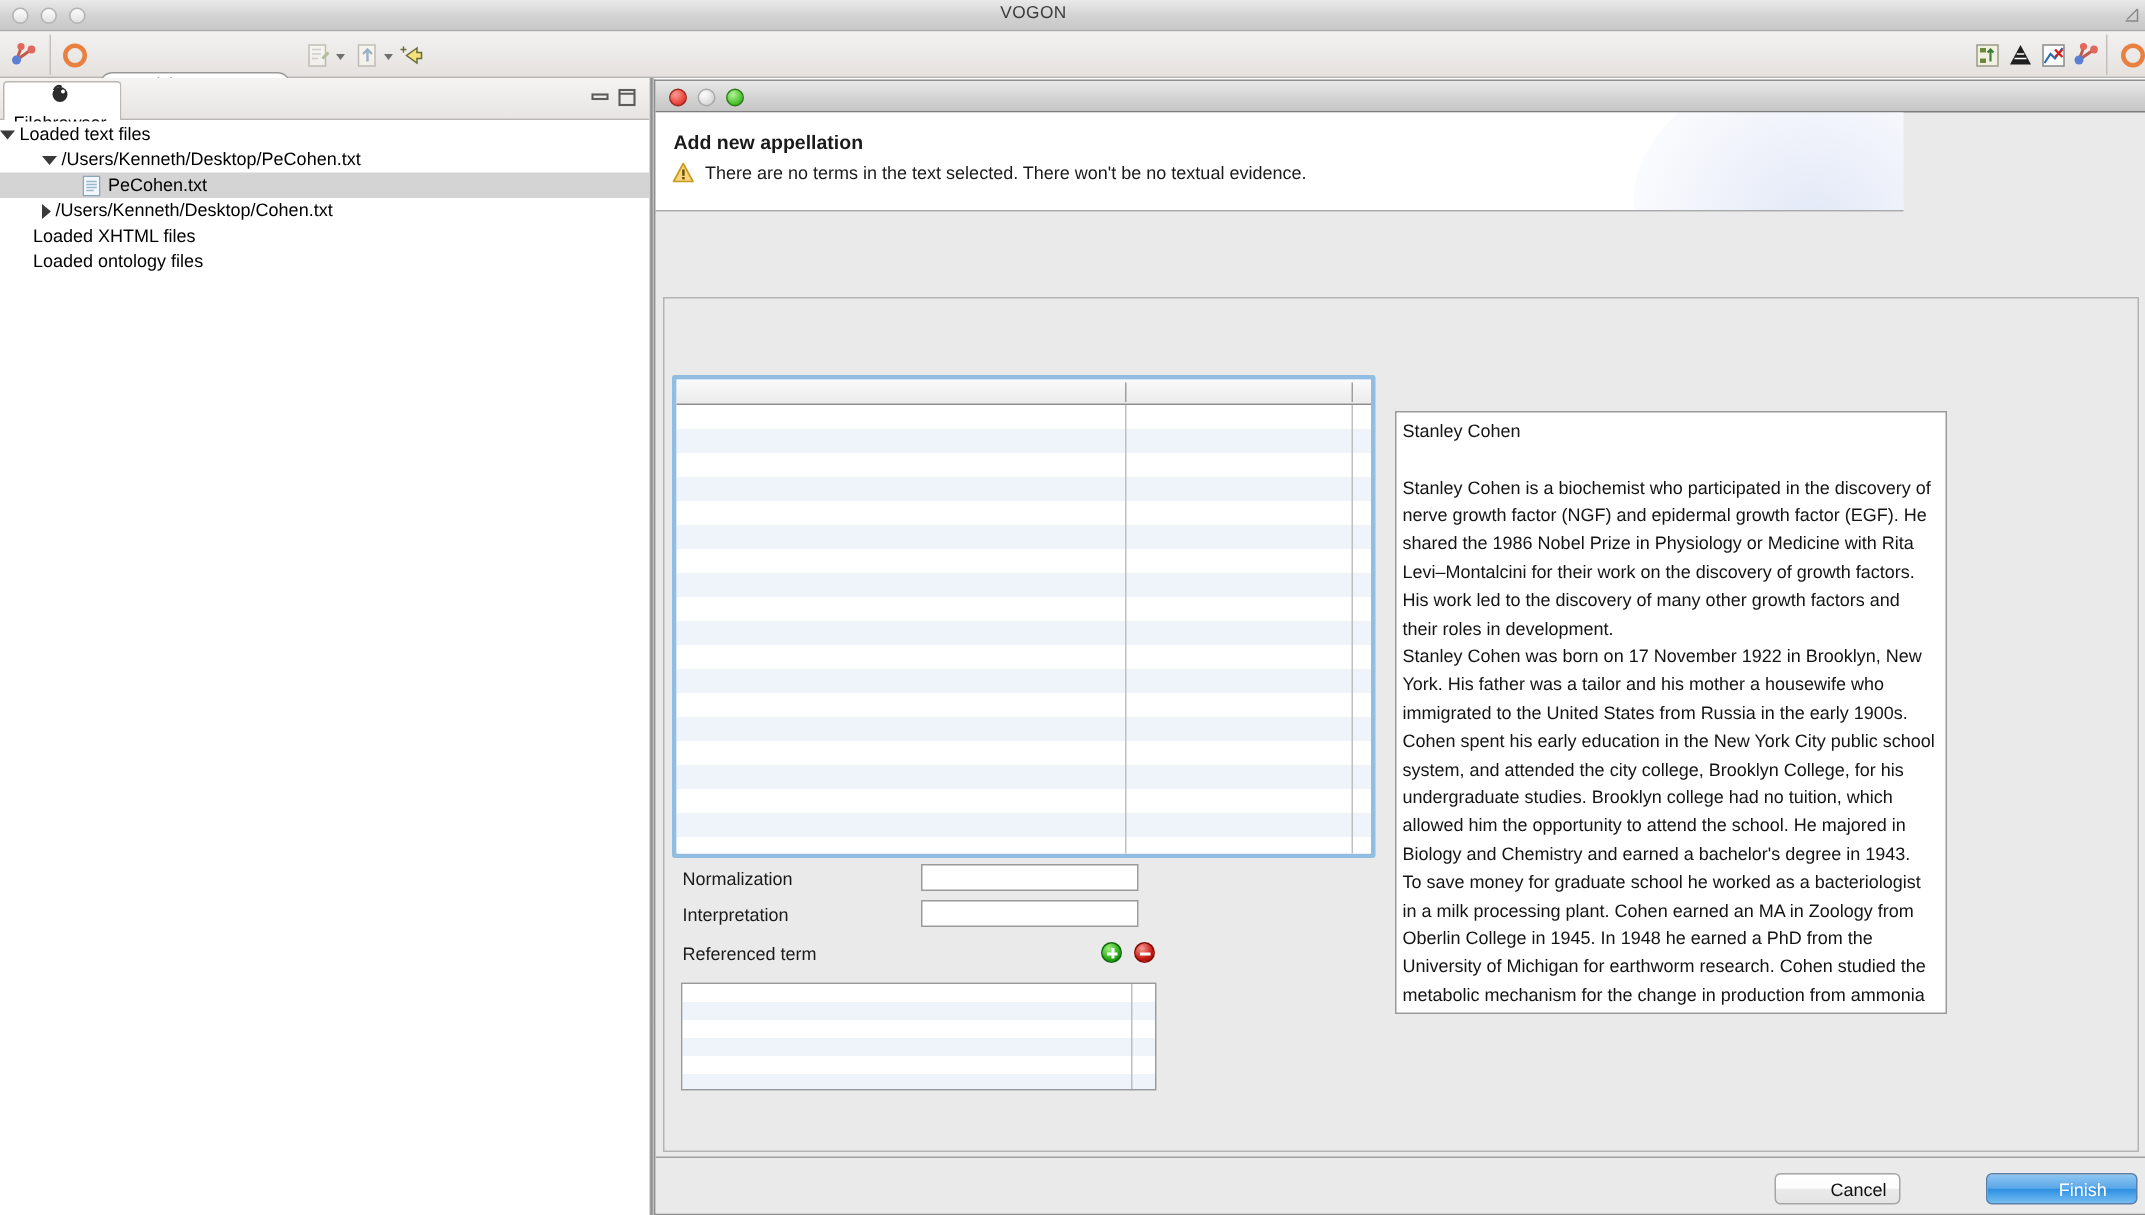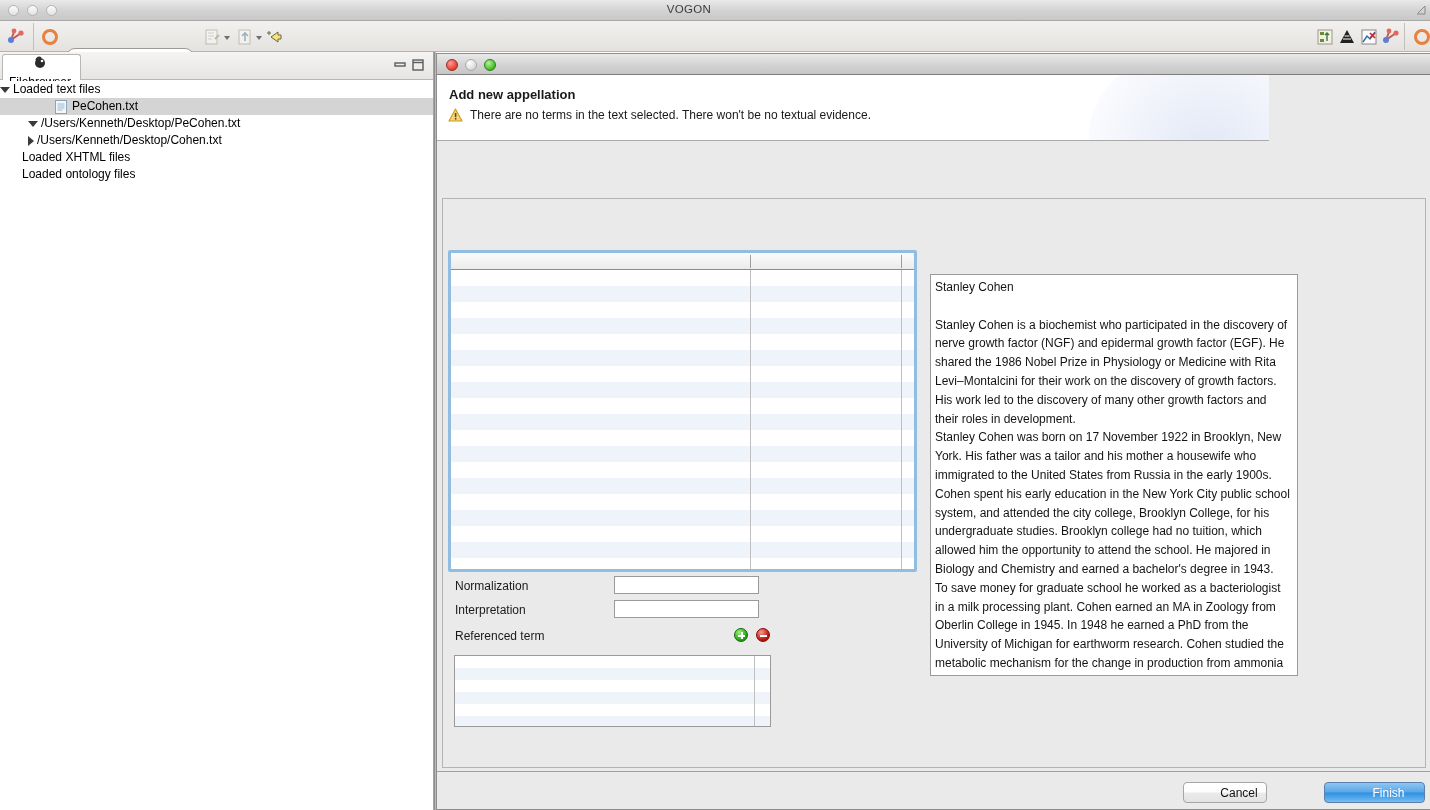--- a/index.html
+++ b/index.html
@@ -601,6 +601,11 @@
       <span>Loaded text files</span>
     </div>
 
+    <div class="tree-row" style="padding-left:28px;">
+      <span class="twisty open"></span>
+      <span>/Users/Kenneth/Desktop/PeCohen.txt</span>
+    </div>
+
     <div class="tree-row selected" style="padding-left:55px;">
       <span class="file-icon">
         <svg width="12" height="14" viewBox="0 0 12 14">
@@ -612,11 +617,6 @@
           </svg>
       </span>
       <span>PeCohen.txt</span>
-    </div>
-
-    <div class="tree-row" style="padding-left:28px;">
-      <span class="twisty open"></span>
-      <span>/Users/Kenneth/Desktop/PeCohen.txt</span>
     </div>
 
     <div class="tree-row" style="padding-left:28px;">

